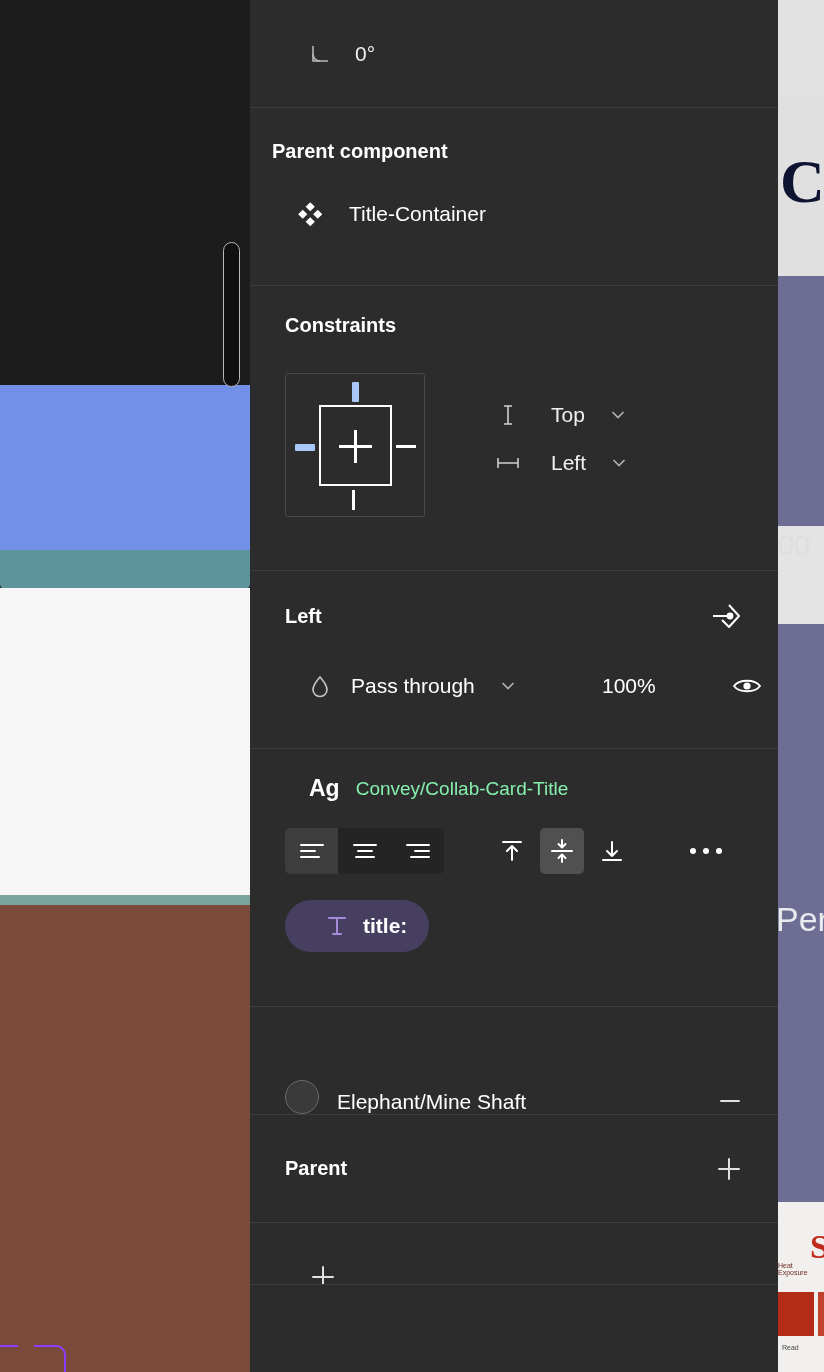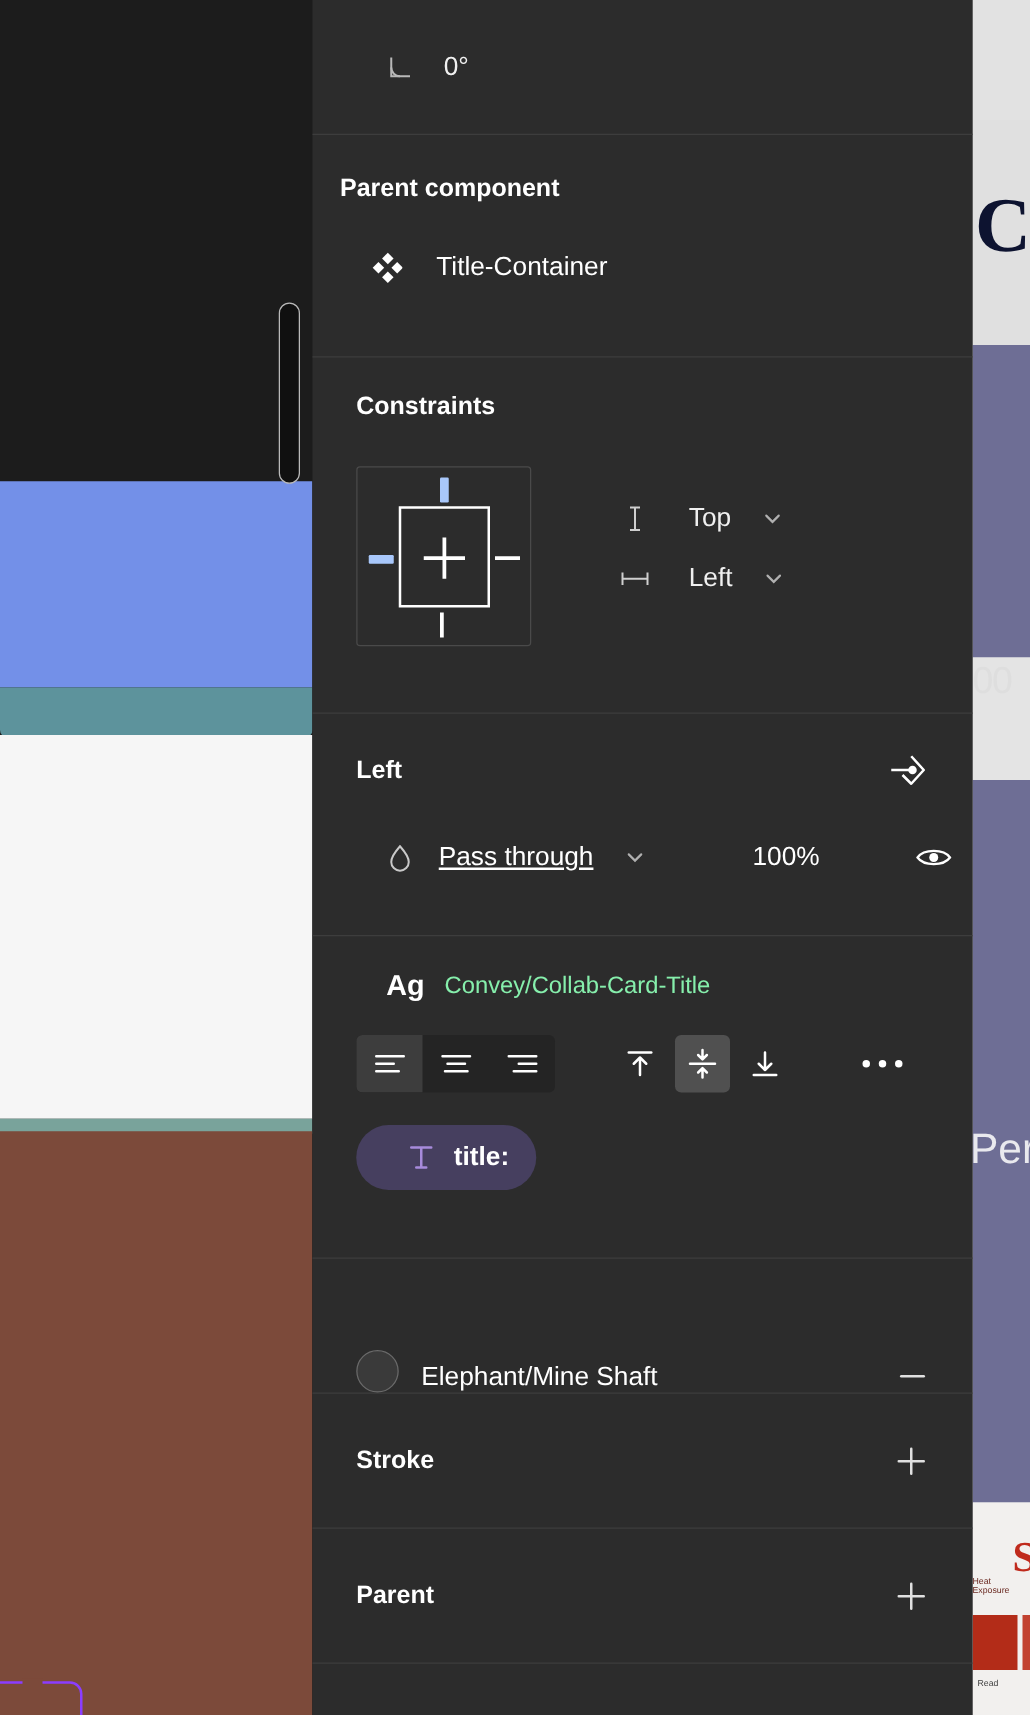--- a/index.html
+++ b/index.html
@@ -90,7 +90,7 @@
   #layer-head { display:flex; align-items:center; justify-content:space-between;
                 padding-right:35px; }
   #layer-row { margin-top:40px; display:flex; align-items:center; }
-  #blend-name { font-size:21px; color:#ffffff; margin-left:20px;text-decoration:underline; }
+  #blend-name { font-size:21px; color:#ffffff; margin-left:20px; }
   #opacity { font-size:21px; color:#ffffff; position:absolute; left:352px; }
   #eye-wrap { position:absolute; left:458px; }
 

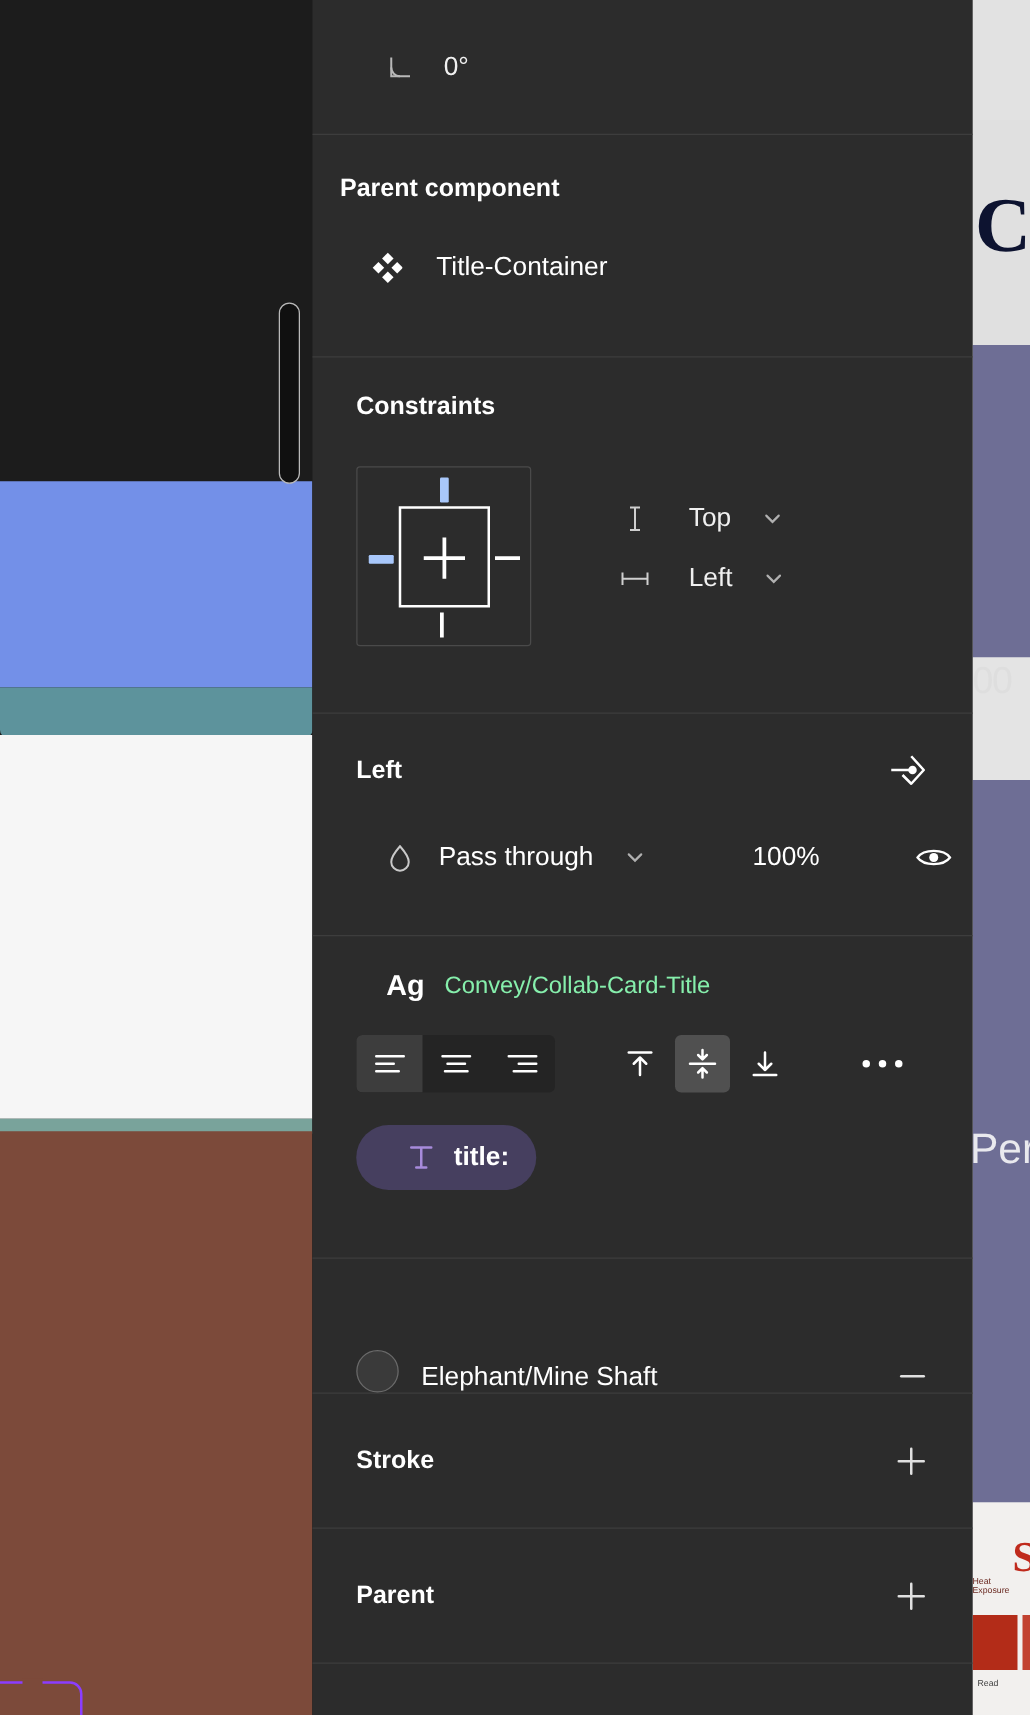--- a/index.html
+++ b/index.html
@@ -340,14 +340,6 @@
       </span>
     </div>
 
-    <div class="sec simple-sec">
-      <span class="sec-title">Stroke</span>
-      <span class="ico">
-        <svg width="28" height="28" viewBox="0 0 28 28">
-          <path d="M14 4 V24 M4 14 H24" stroke="#e0e0e0" stroke-width="2" stroke-linecap="round"></path>
-        </svg>
-      </span>
-    </div>
 
     <div class="sec simple-sec">
       <span class="sec-title">Parent</span>

